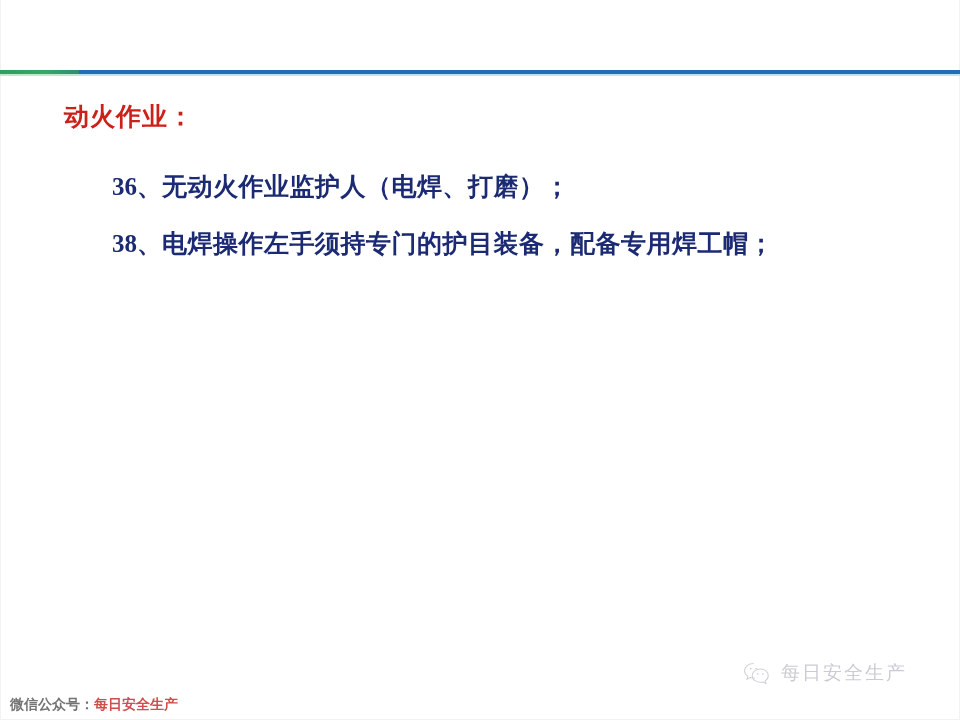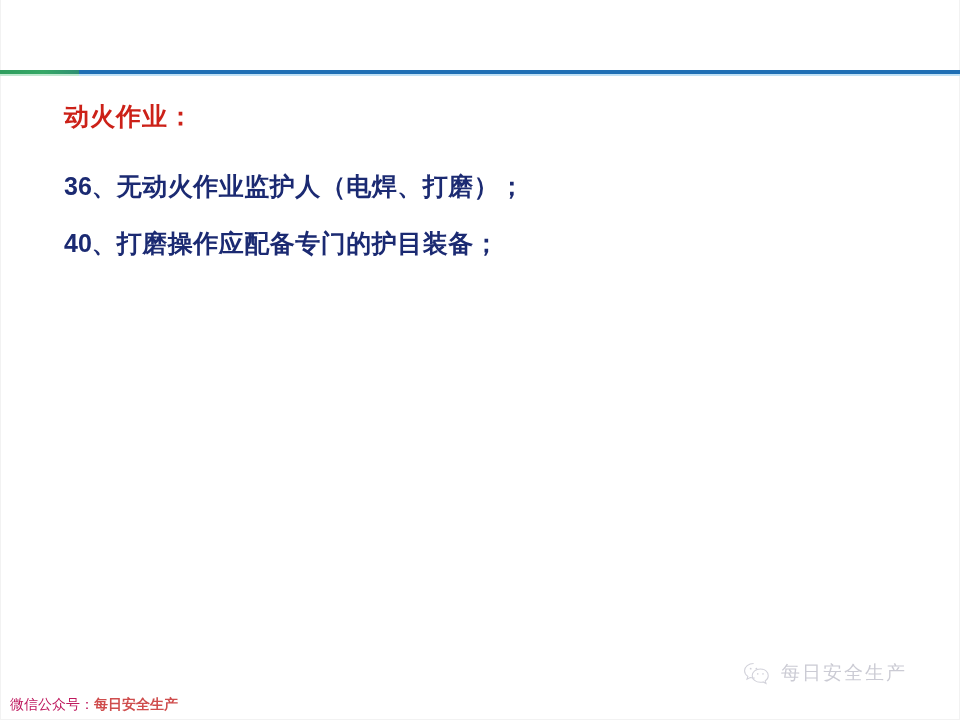--- a/index.html
+++ b/index.html
@@ -123,9 +123,10 @@
     letter-spacing: 0.5px;
   }
   .item-num {
-    font-family: Liberation Sans, sans-serif;
+    font-family: Liberation Serif, serif;
     font-weight: bold;
     letter-spacing: 0px;
+    margin-left: 48px;
   }
 
   

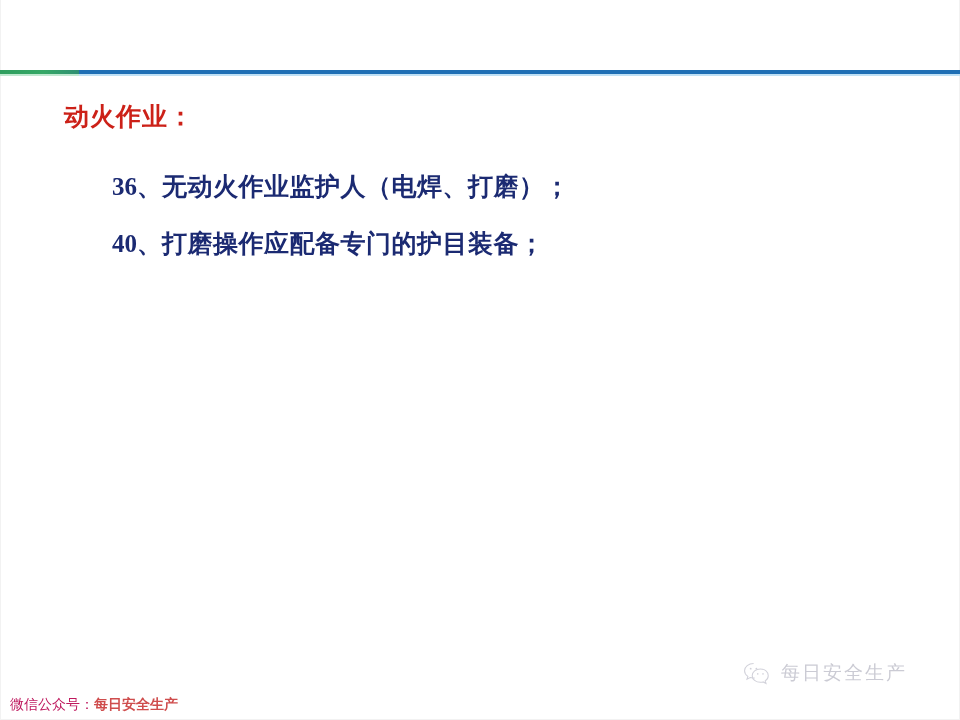--- a/index.html
+++ b/index.html
@@ -190,6 +190,7 @@
 
   <div class="list">
     <div class="list-item"><span class="item-num">36、</span><span>无动火作业监护人（电焊、打磨）；</span></div>
+    <div class="list-item"><span class="item-num">38、</span><span>电焊操作左手须持专门的护目装备，配备专用焊工帽；</span></div>
     <div class="list-item"><span class="item-num">40、</span><span>打磨操作应配备专门的护目装备；</span></div>
   </div>
 

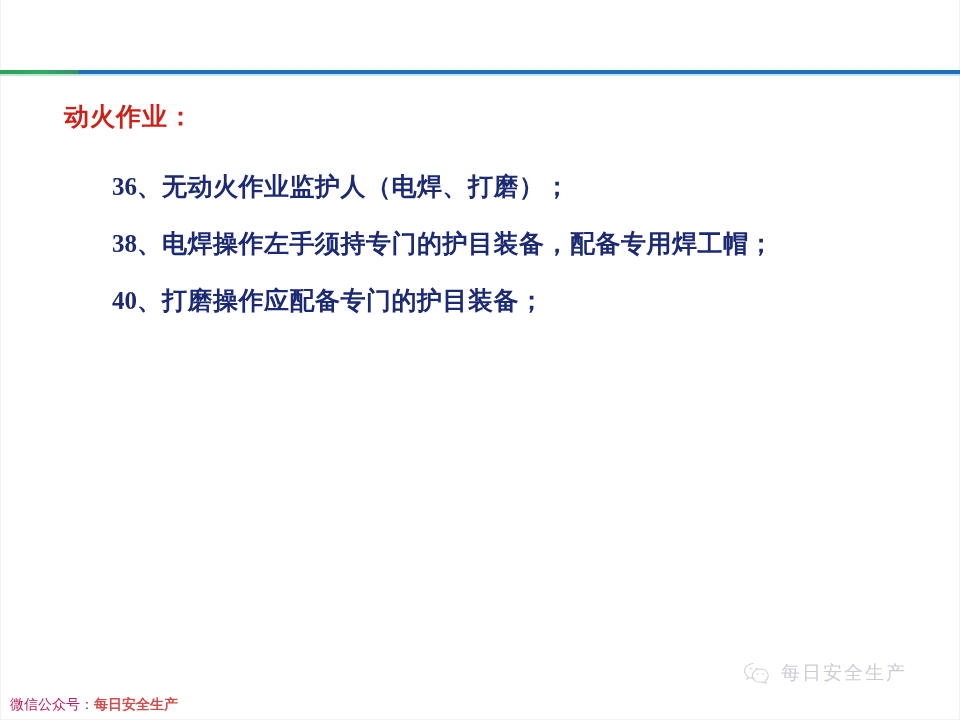--- a/index.html
+++ b/index.html
@@ -191,7 +191,6 @@
   <div class="list">
     <div class="list-item"><span class="item-num">36、</span><span>无动火作业监护人（电焊、打磨）；</span></div>
     <div class="list-item"><span class="item-num">38、</span><span>电焊操作左手须持专门的护目装备，配备专用焊工帽；</span></div>
-    <div class="list-item"><span class="item-num">40、</span><span>打磨操作应配备专门的护目装备；</span></div>
   </div>
 
   <div class="watermark">

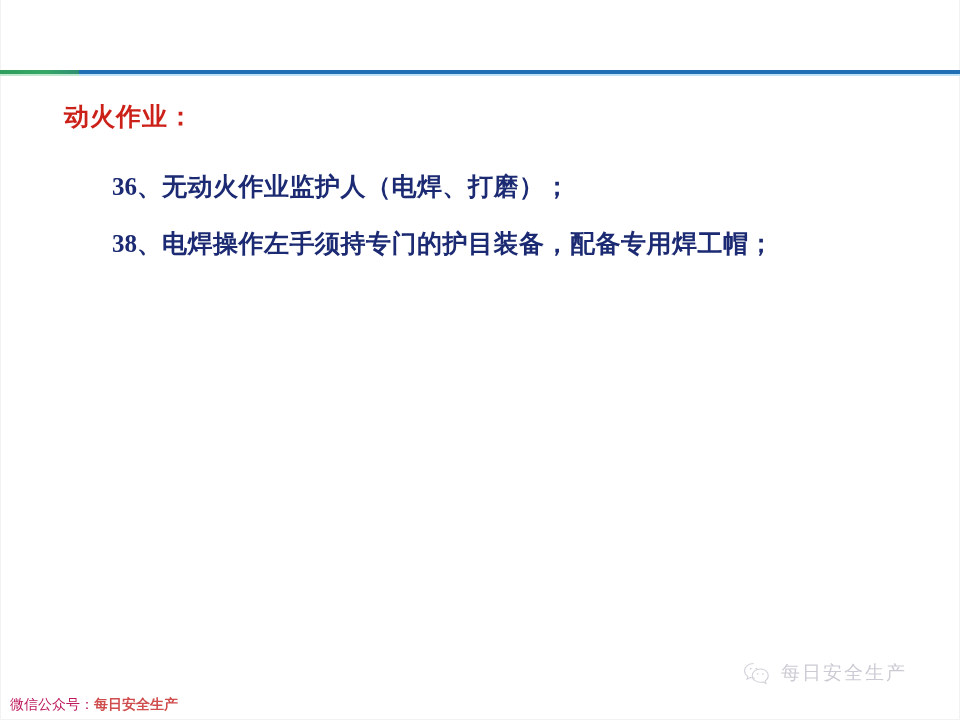--- a/index.html
+++ b/index.html
@@ -163,7 +163,8 @@
     color: #d98a8a;
   }
   .credit-label {
-    color: #be185d;
+    color: #737373;
+    font-weight: bold;
   }
   .credit-name {
     color: #cf4d4d;

